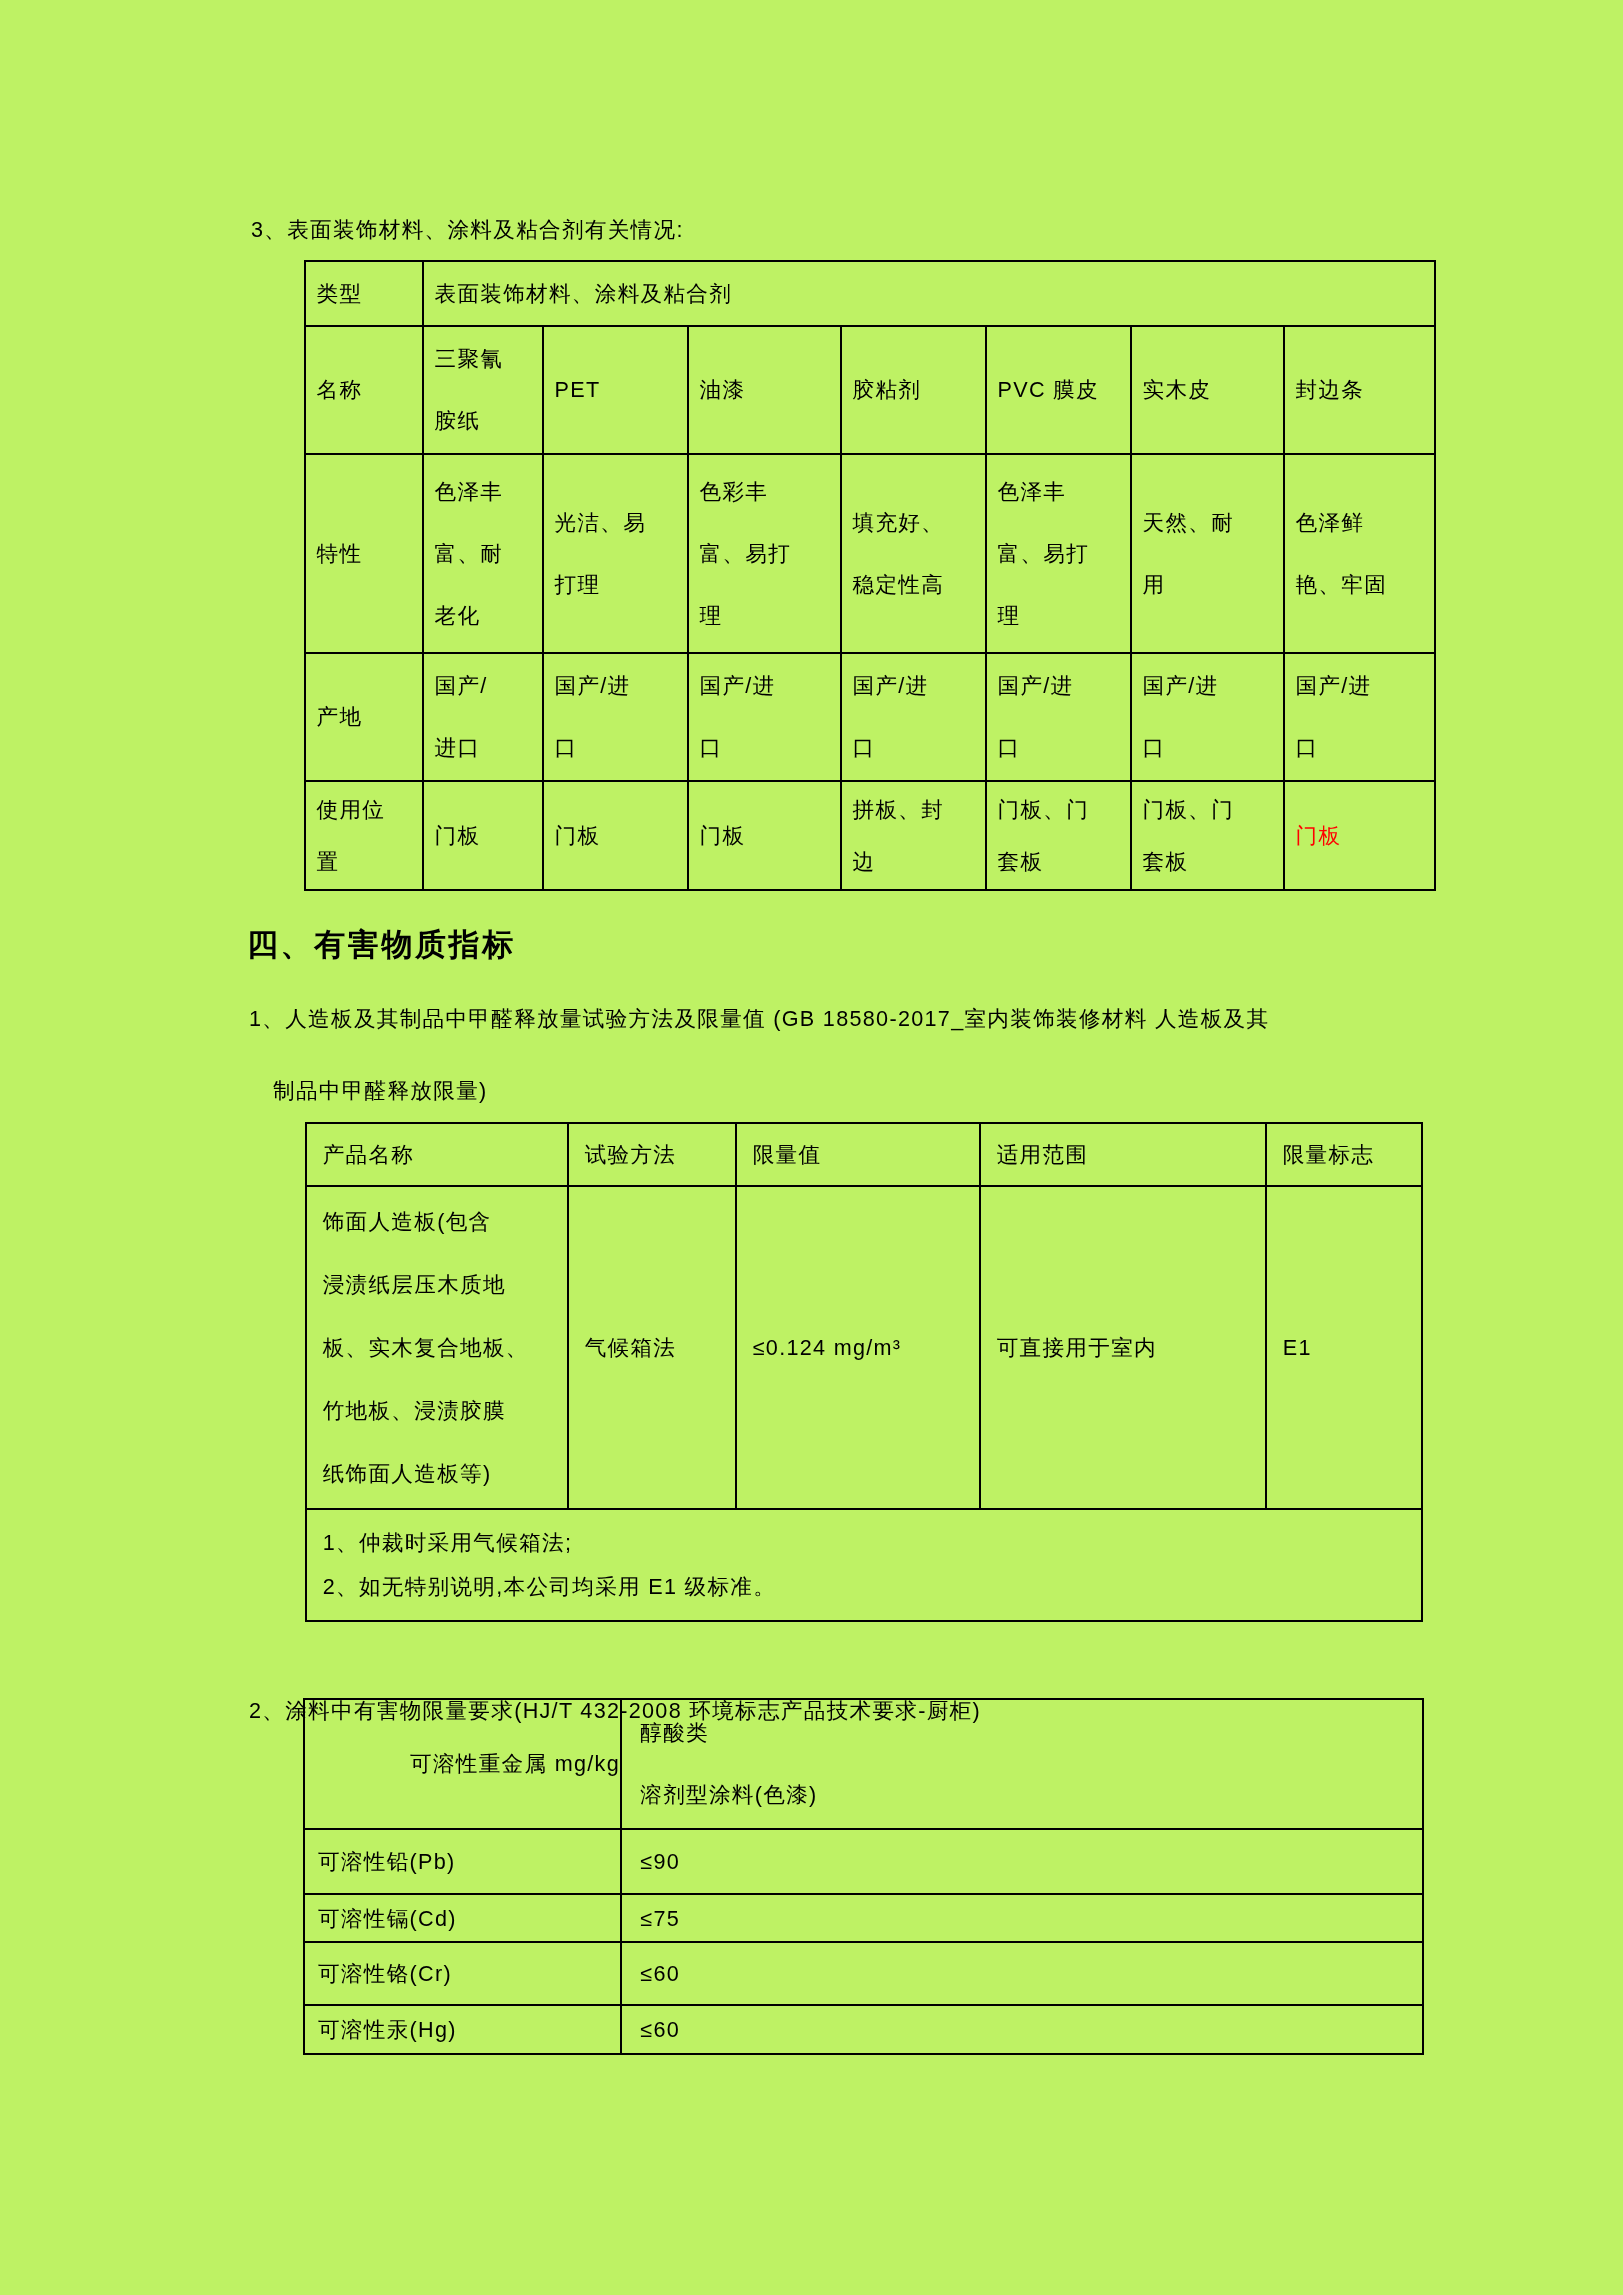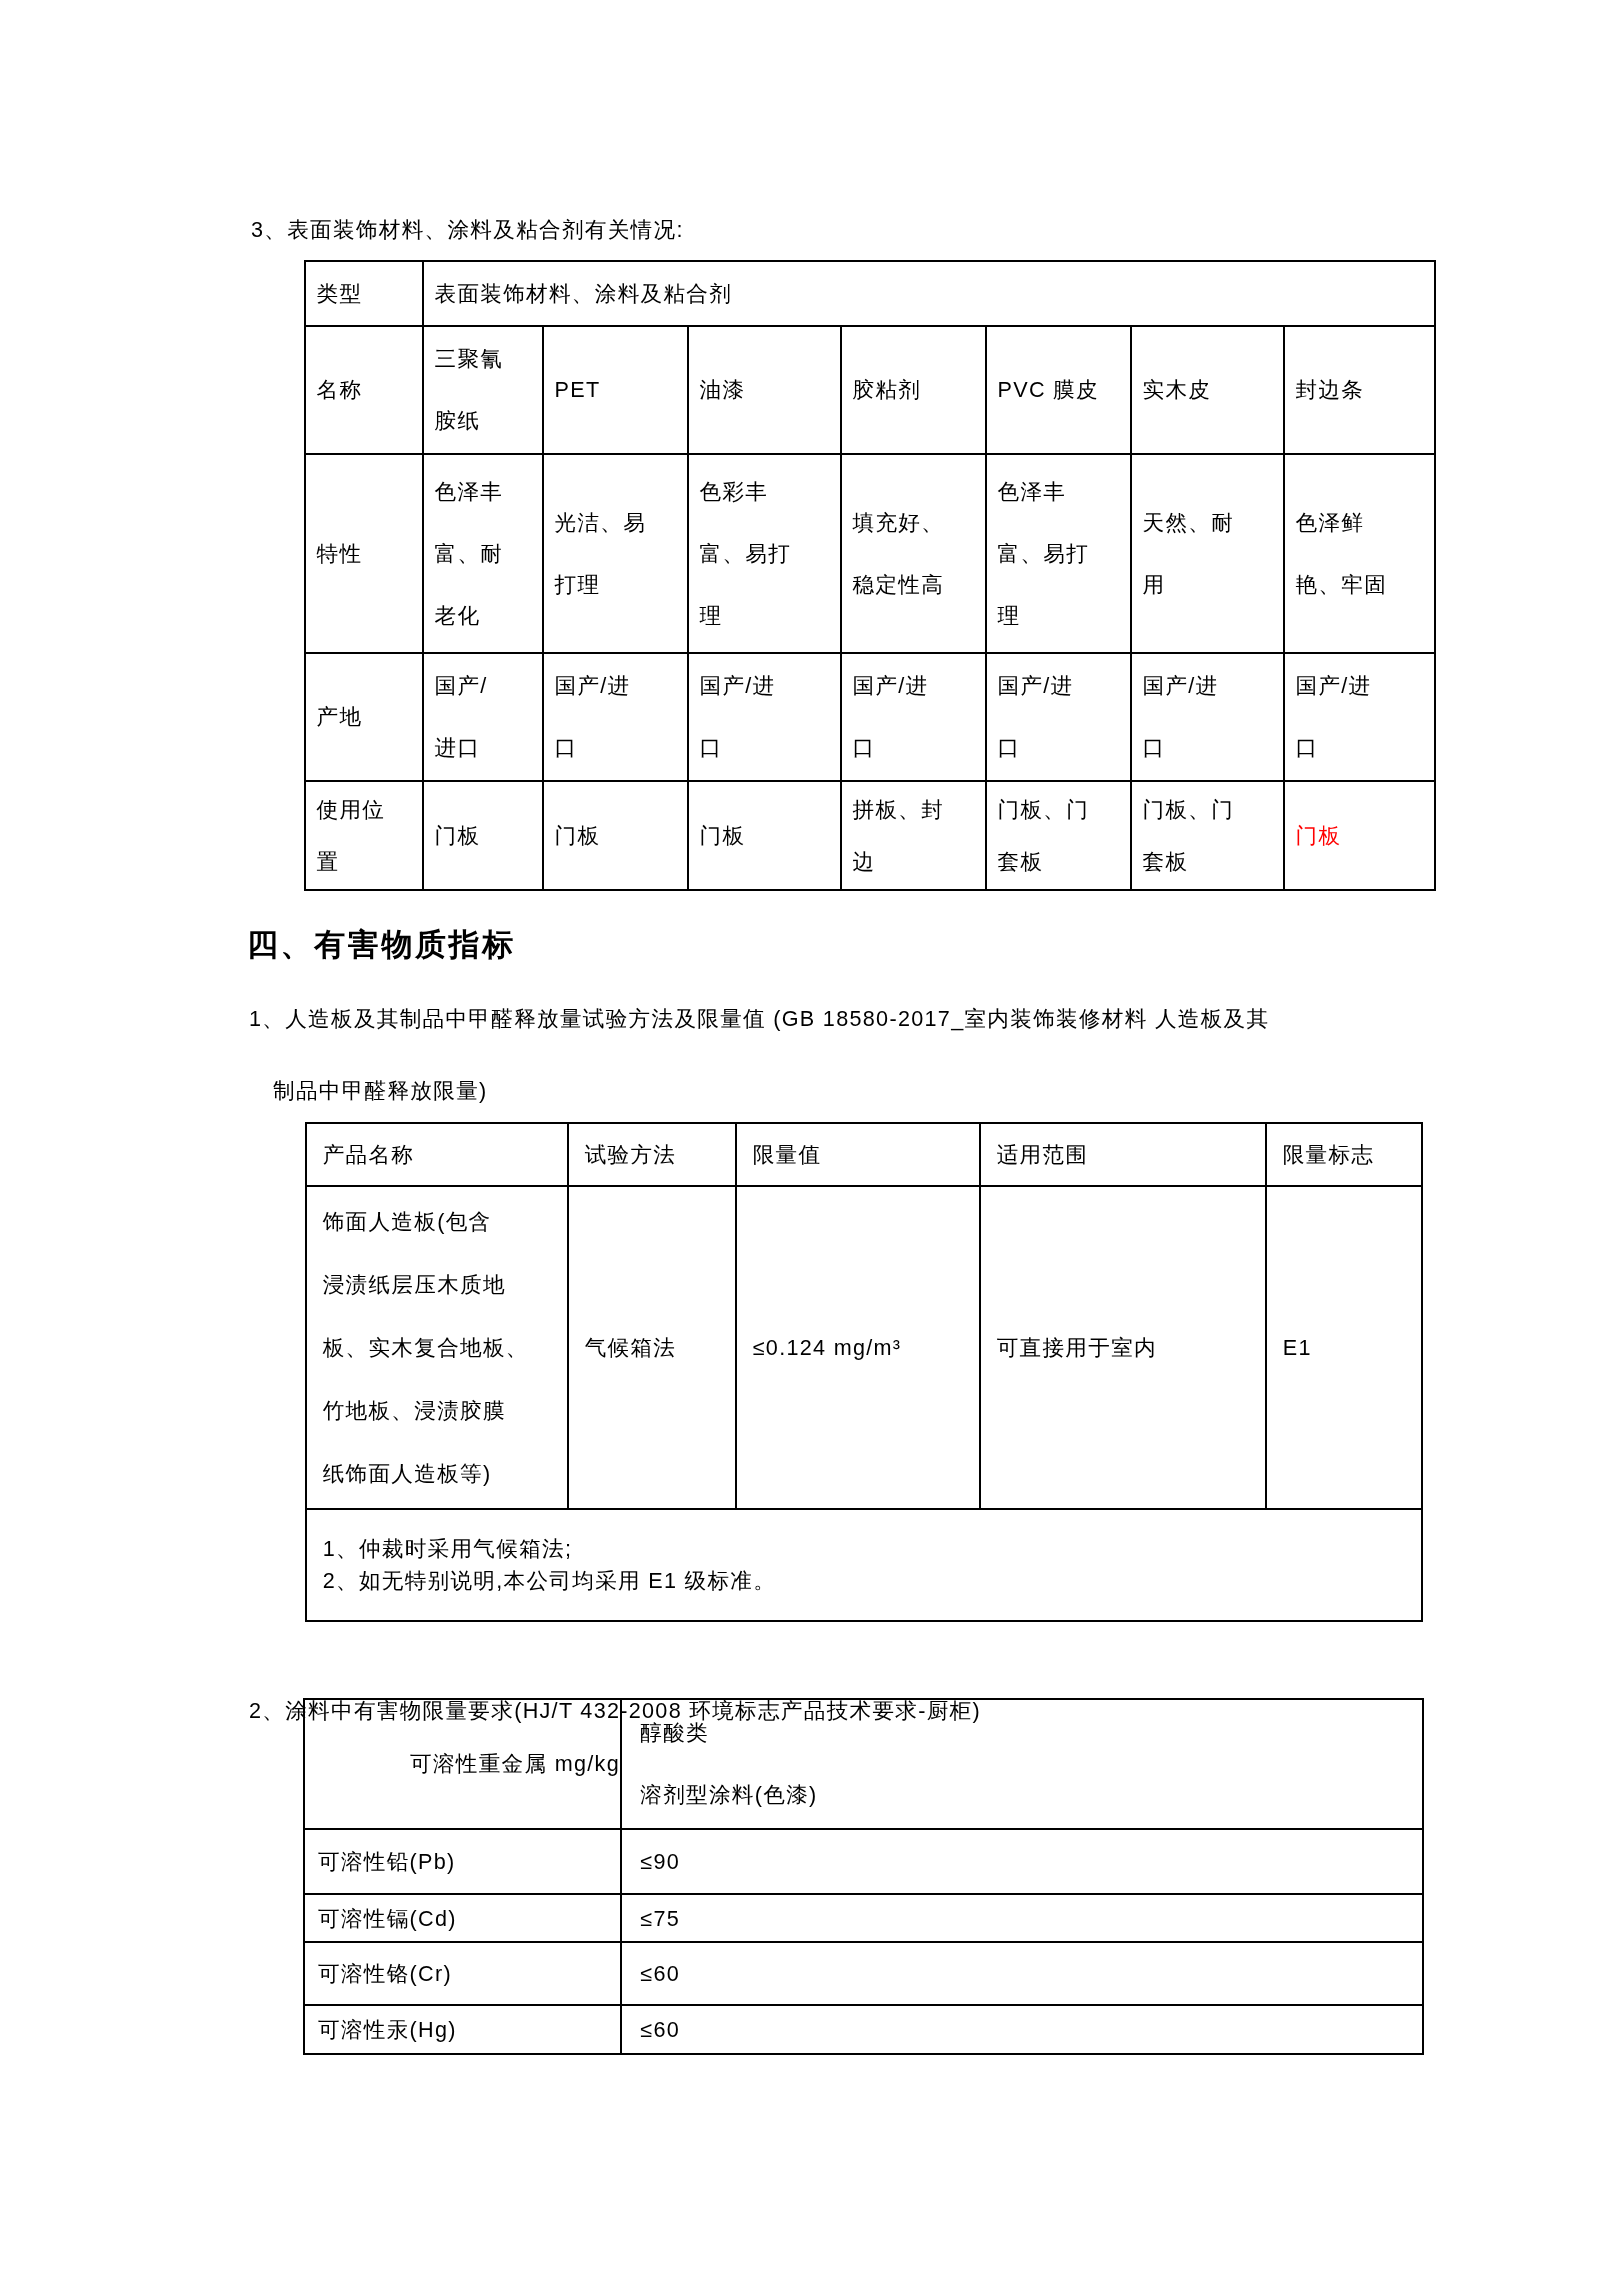--- a/index.html
+++ b/index.html
@@ -6,7 +6,7 @@
   .page{
     position:relative;
     width:1623px;height:2295px;
-    background:#ffffff;
+    background:#bef264;
     font-family:"Liberation Sans","DejaVu Sans",sans-serif;
     color:#000000;
     font-size:21.6px;

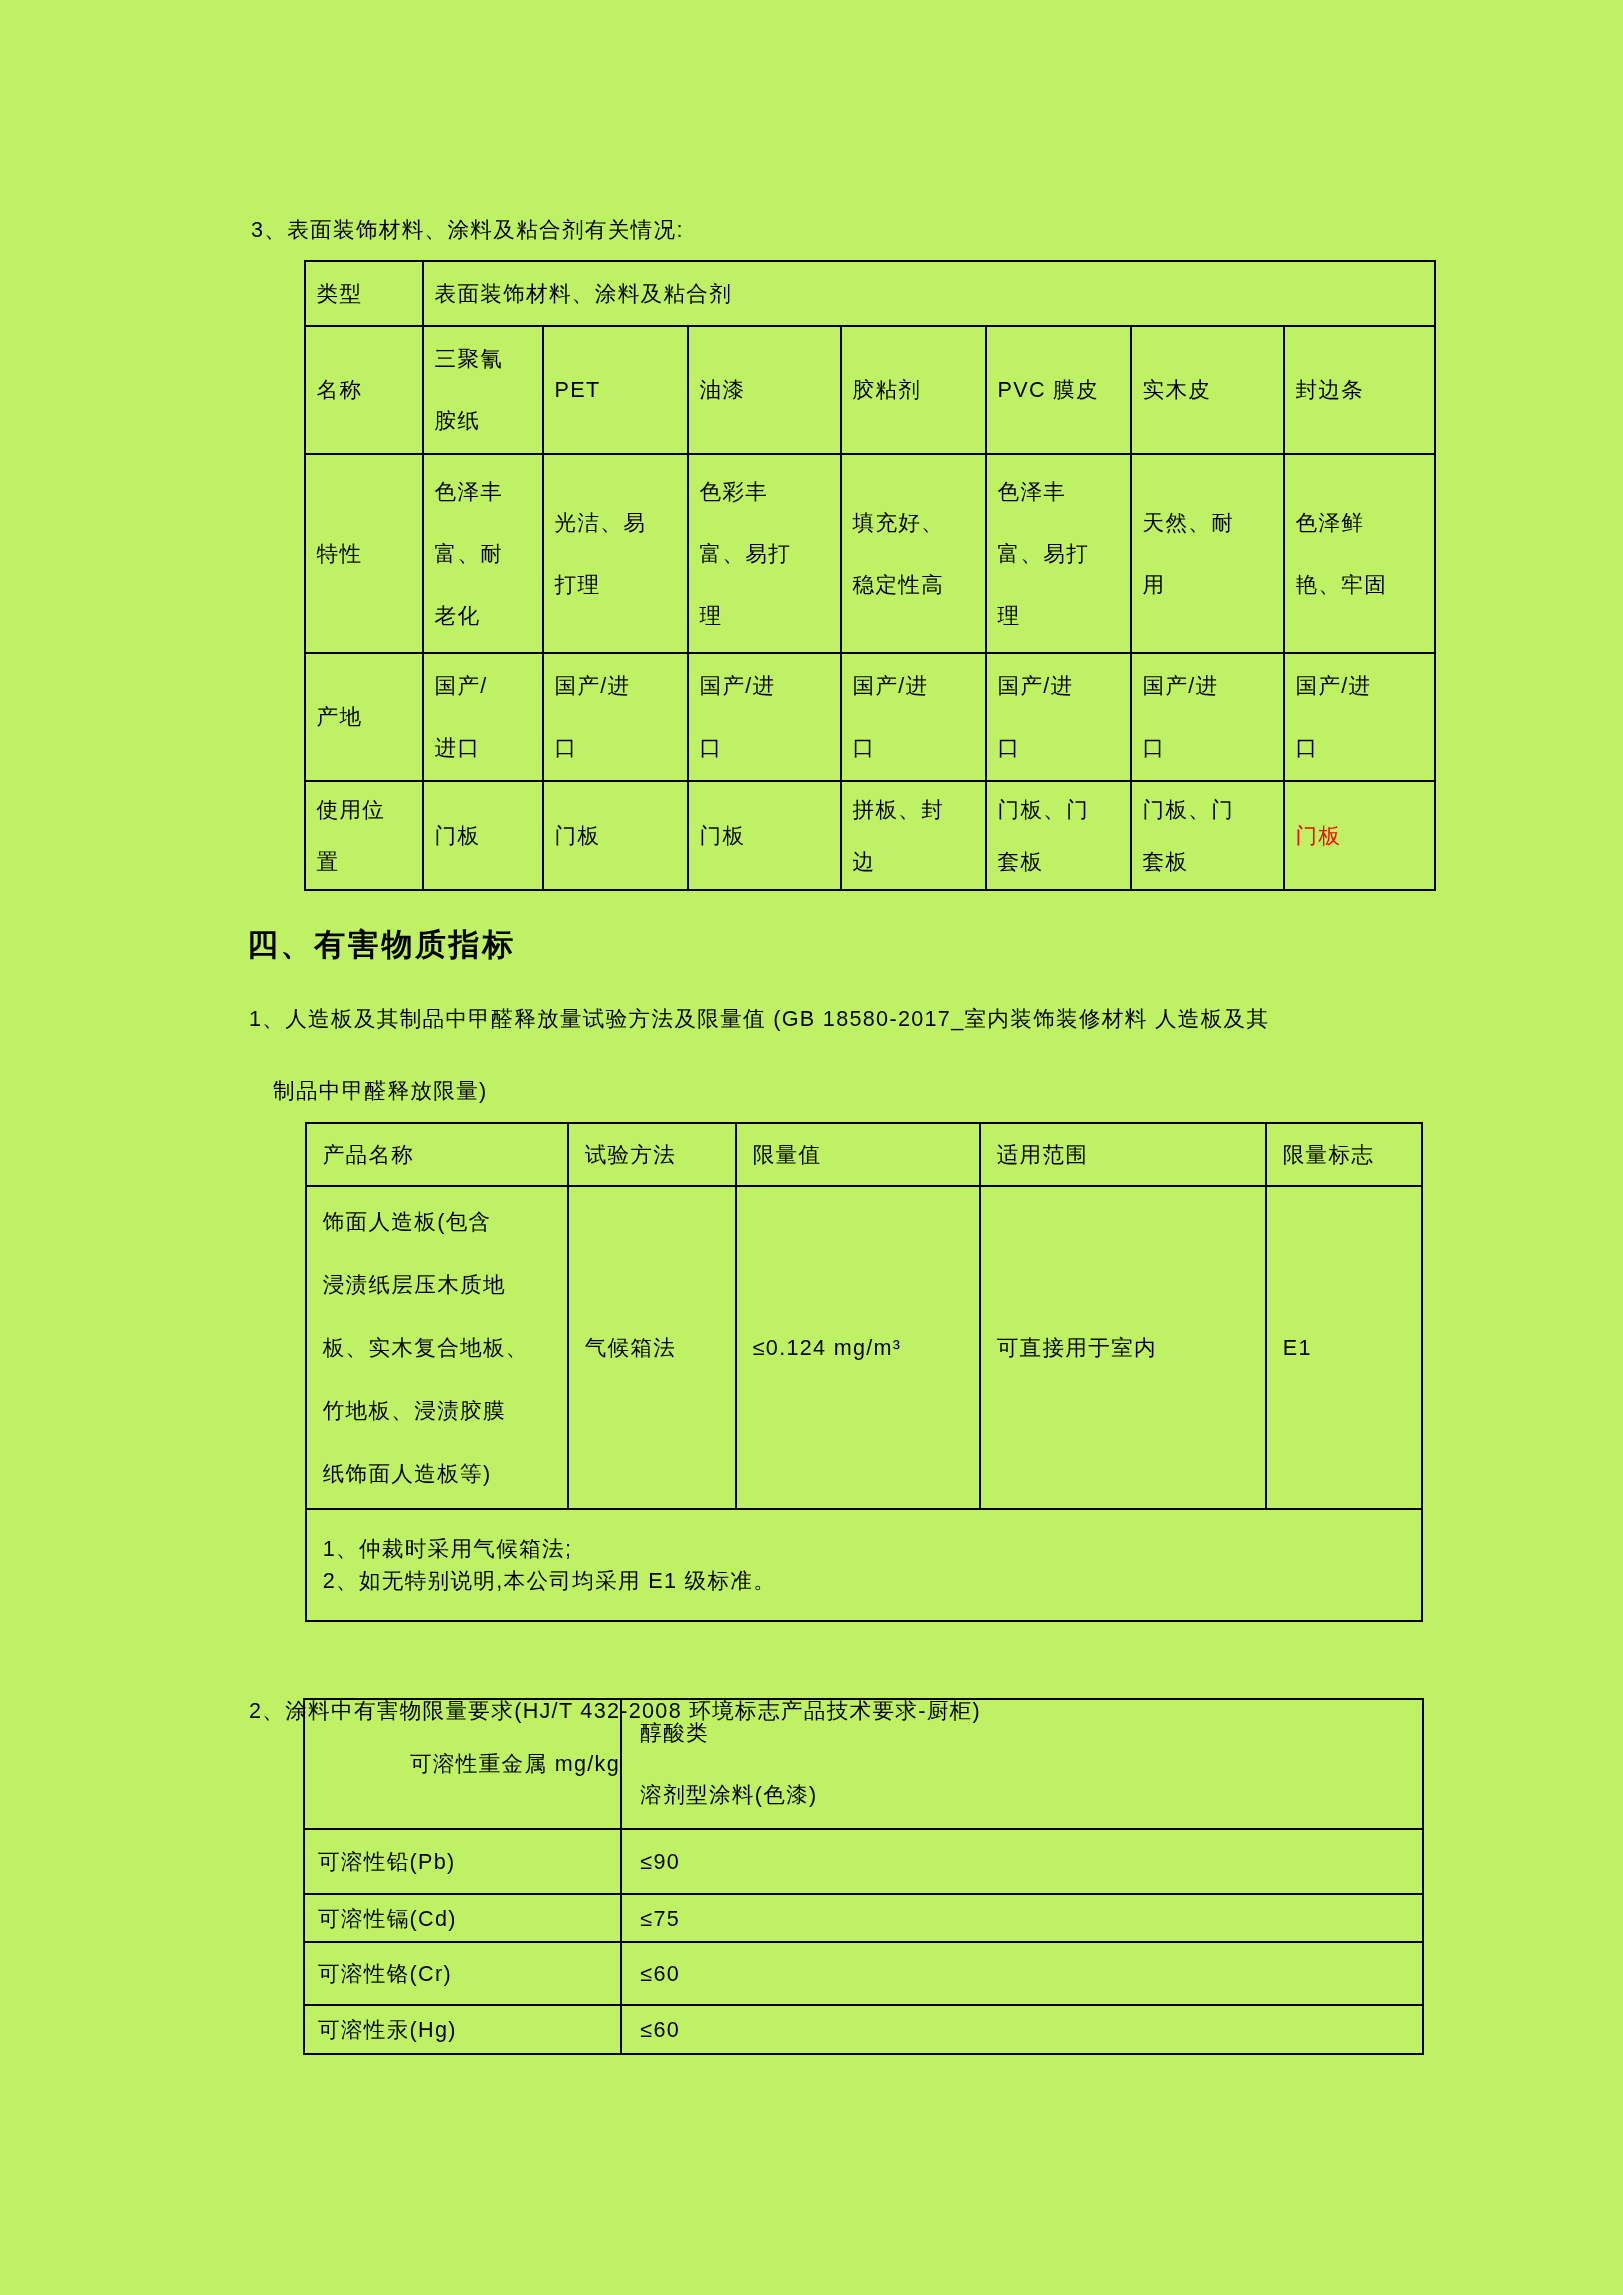--- a/index.html
+++ b/index.html
@@ -27,7 +27,7 @@
   .t2 td{padding-left:15.7px;}
   .t2 tr.r-head td{line-height:29px;margin-top:42px;}
   .t2 tr.r-body td{line-height:63px;}
-  .t2 tr.r-notes td{line-height:32px;}
+  .t2 tr.r-notes td{line-height:44px;}
   
   .t3{width:1118px;}
   .t3 td{line-height:62px;}

